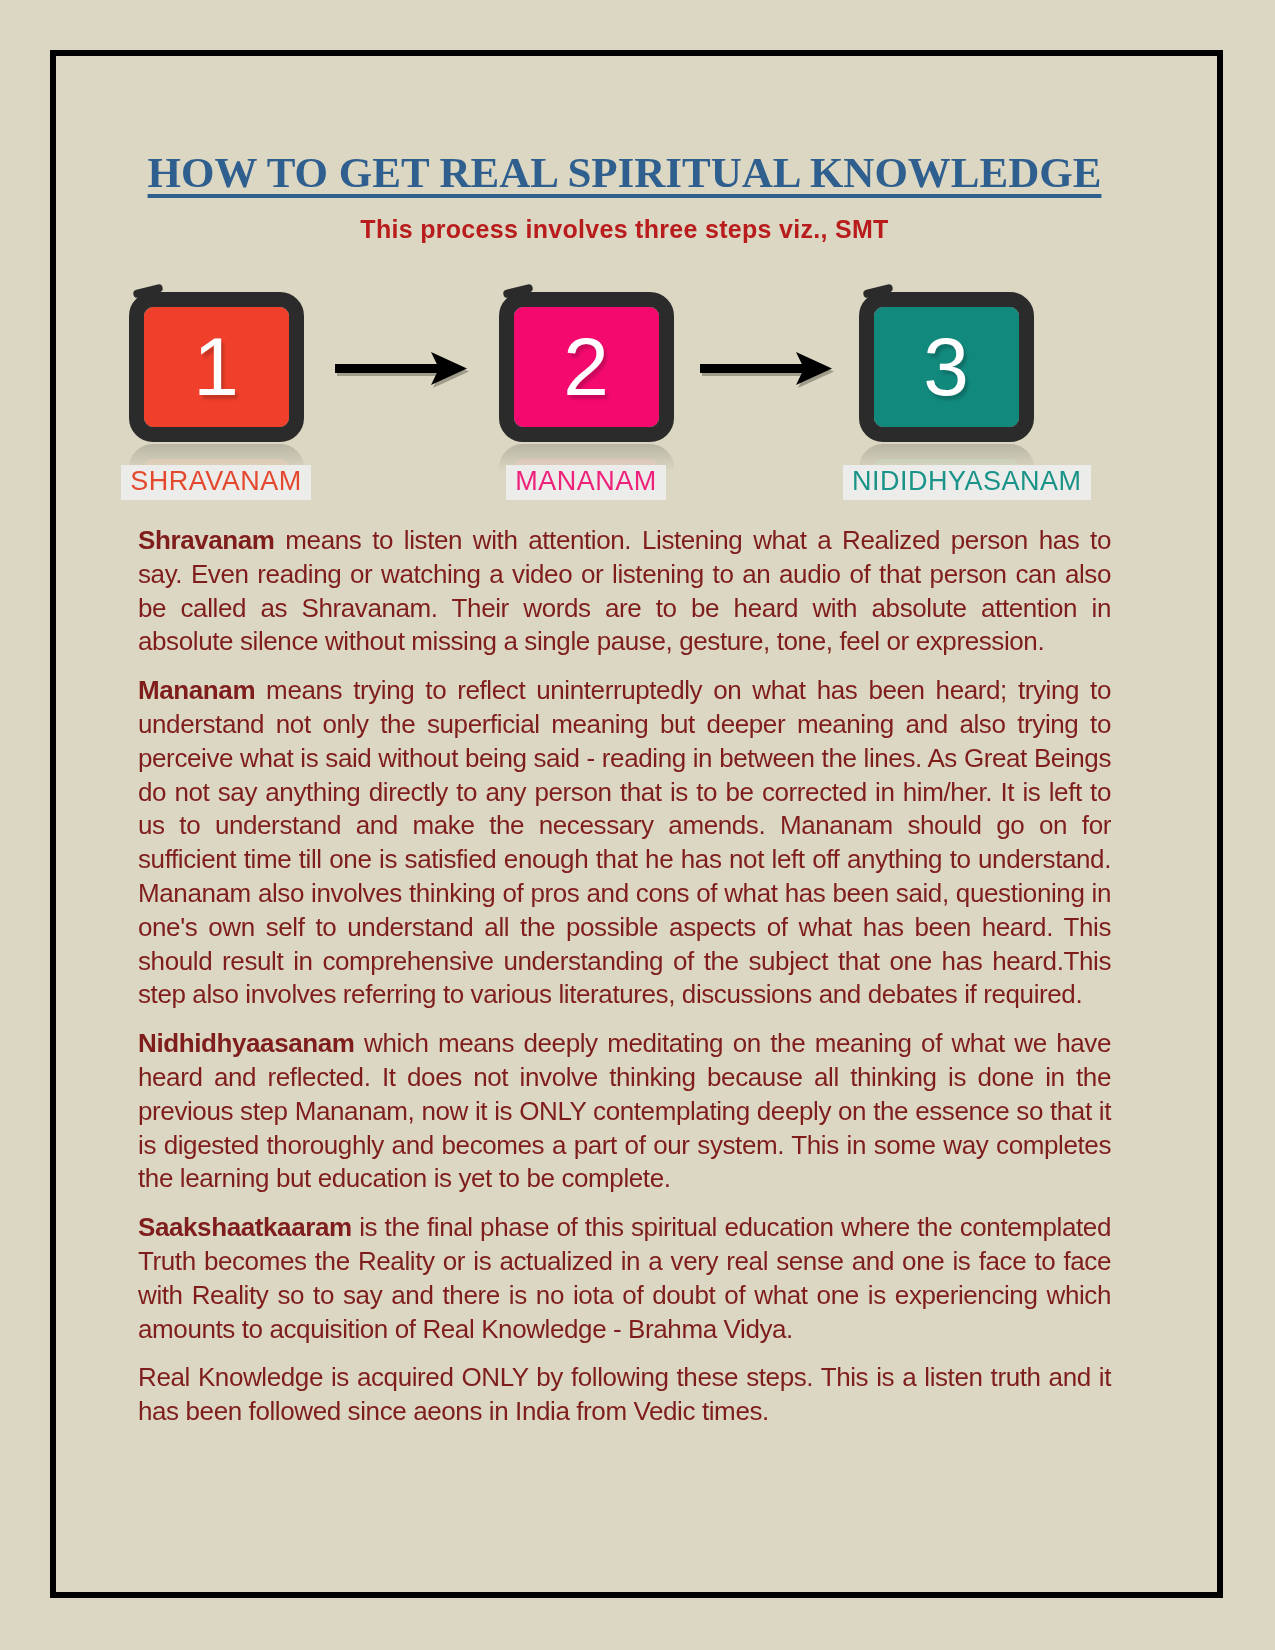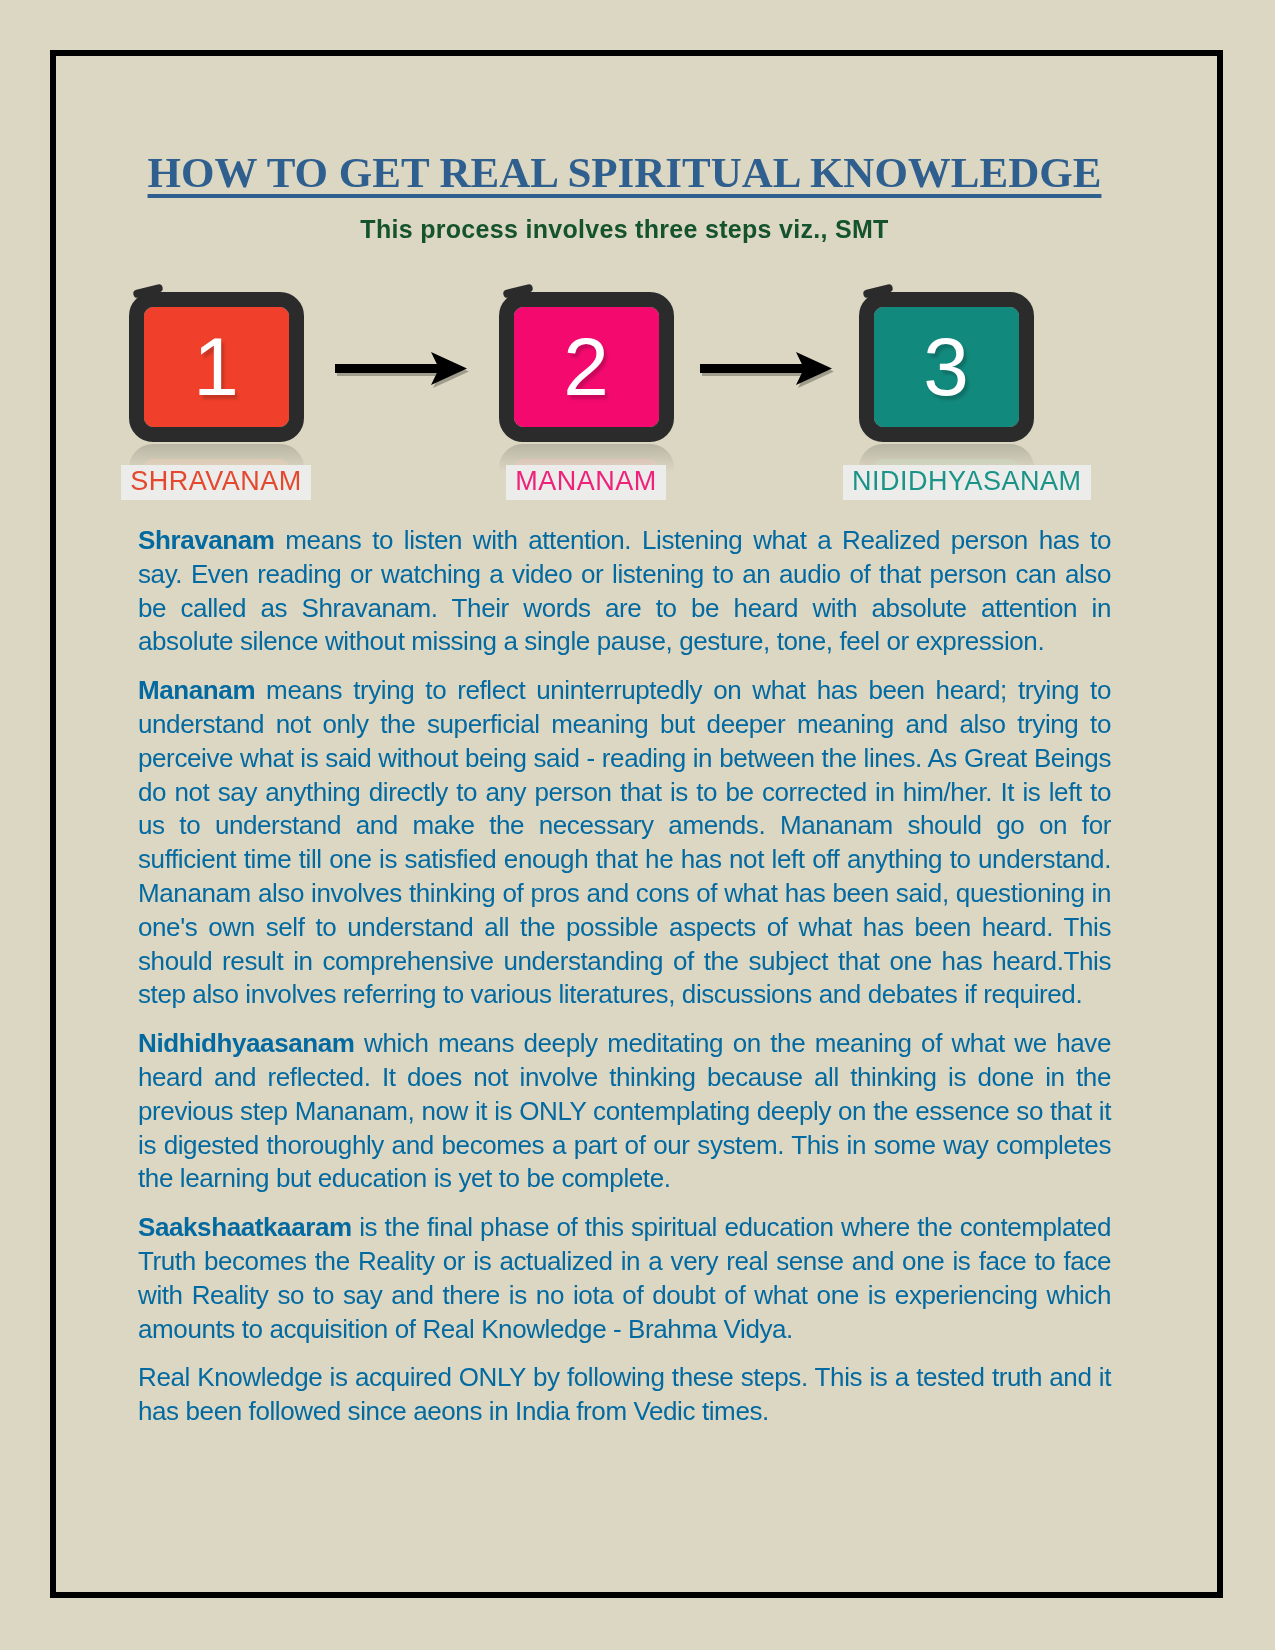--- a/index.html
+++ b/index.html
@@ -37,7 +37,7 @@
     text-align: center;
     font-weight: bold;
     font-size: 25px;
-    color: #14532d;
+    color: #b91c1c;
     letter-spacing: 0.3px;
   }
   

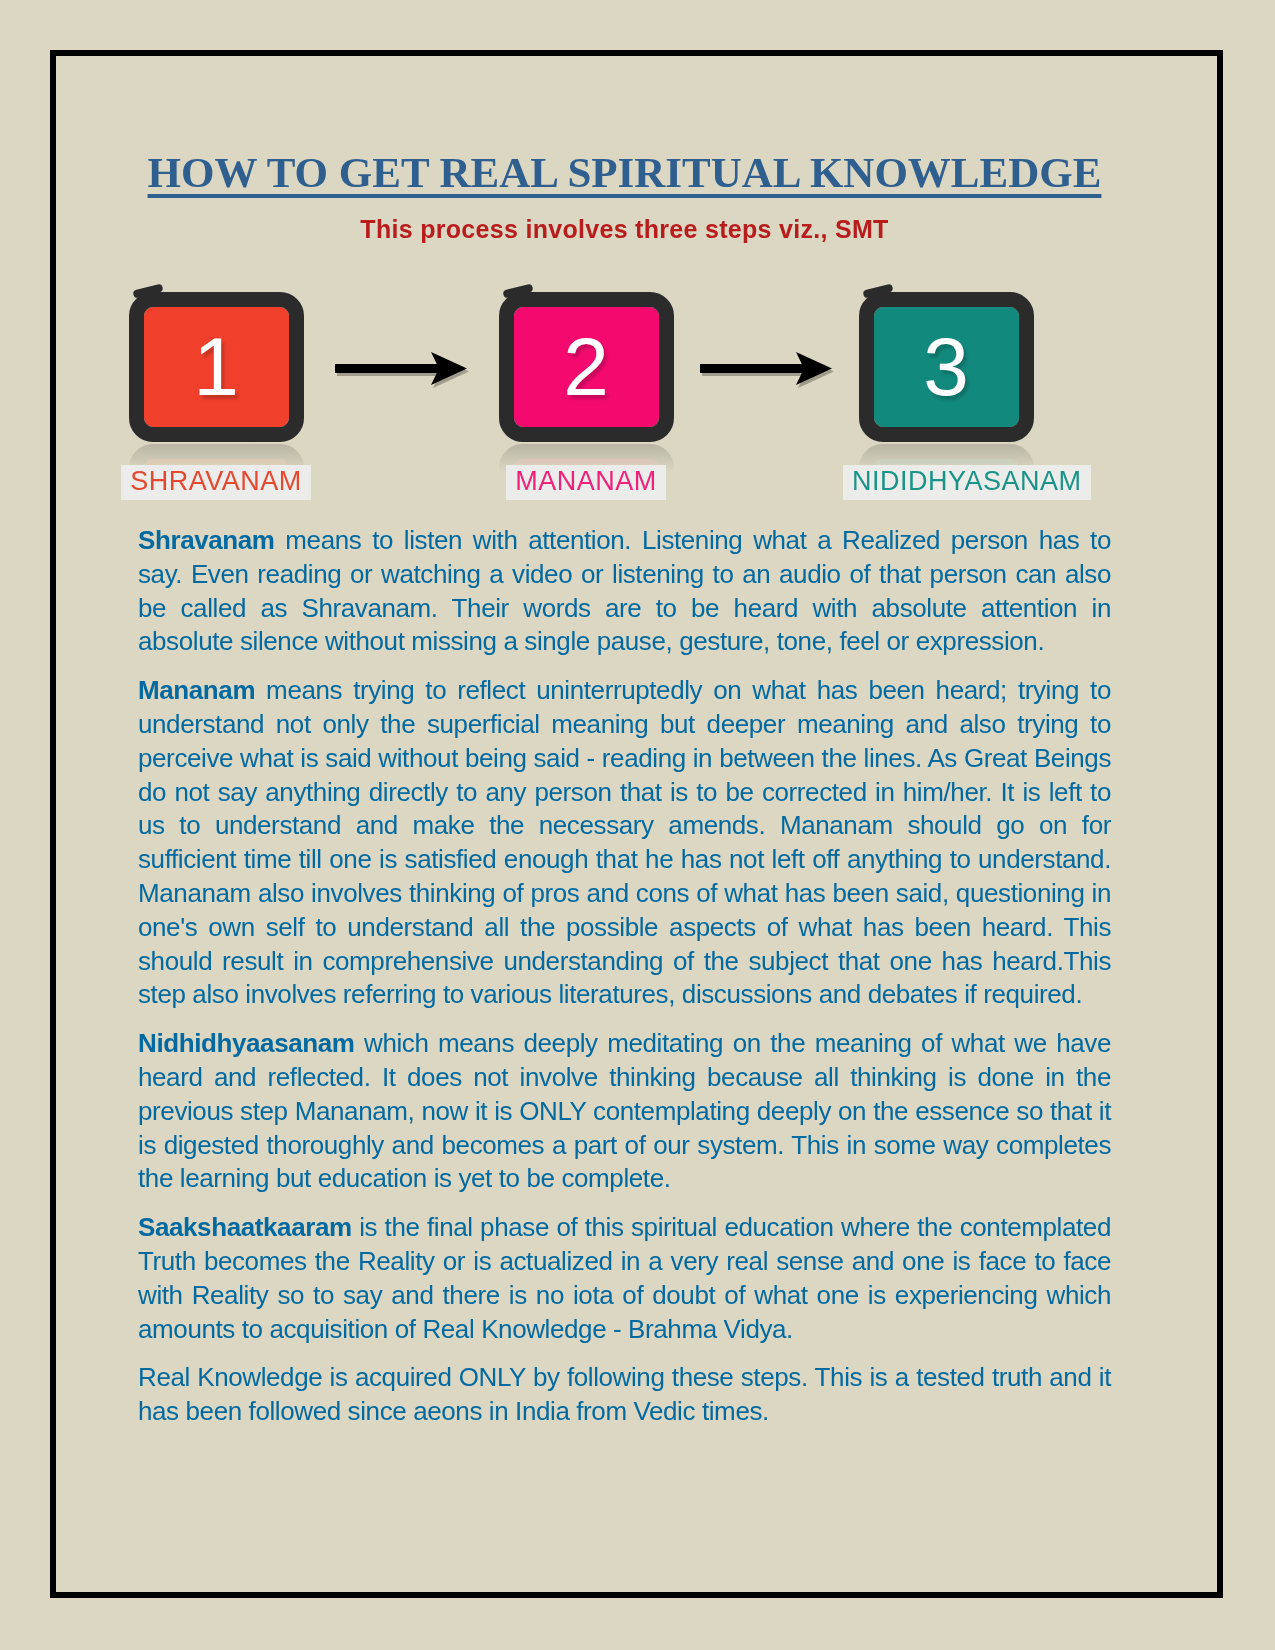--- a/index.html
+++ b/index.html
@@ -116,7 +116,7 @@
     font-size: 26px;
     line-height: 1.3;
     letter-spacing: -0.4px;
-    color: #0369a1;
+    color: #7f1d1d;
     text-align: justify;
   }
   .body-text .lead { font-weight: bold; }

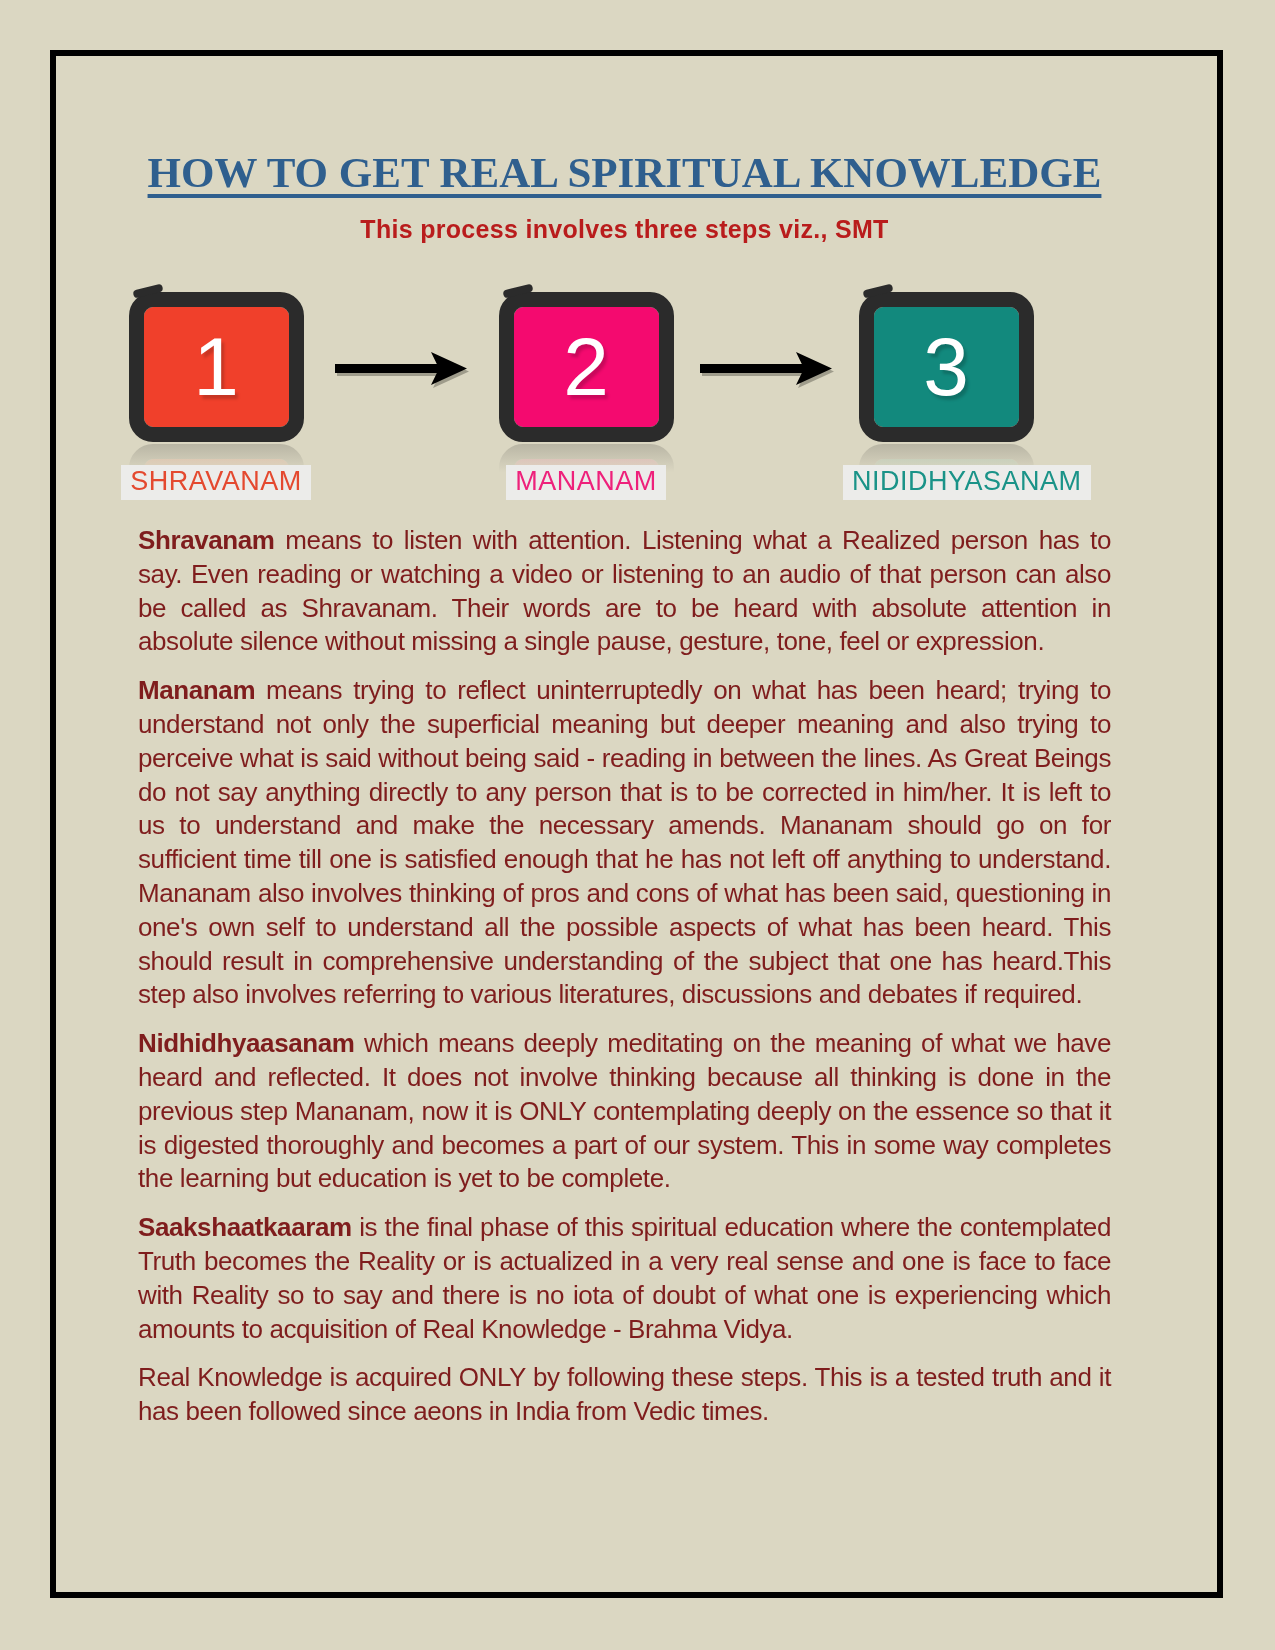--- a/index.html
+++ b/index.html
@@ -184,7 +184,7 @@
     <p><span class="lead">Mananam</span><span> means trying to reflect uninterruptedly on what has been heard; trying to understand not only the superficial meaning but deeper meaning and also trying to perceive what is said without being said - reading in between the lines. As Great Beings do not say anything directly to any person that is to be corrected in him/her. It is left to us to understand and make the necessary amends. Mananam should go on for sufficient time till one is satisfied enough that he has not left off anything to understand. Mananam also involves thinking of pros and cons of what has been said, questioning in one's own self to understand all the possible aspects of what has been heard. This should result in comprehensive understanding of the subject that one has heard.This step also involves referring to various literatures, discussions and debates if required.</span></p>
     <p><span class="lead">Nidhidhyaasanam</span><span> which means deeply meditating on the meaning of what we have heard and reflected. It does not involve thinking because all thinking is done in the previous step Mananam, now it is ONLY contemplating deeply on the essence so that it is digested thoroughly and becomes a part of our system. This in some way completes the learning but education is yet to be complete.</span></p>
     <p><span class="lead">Saakshaatkaaram</span><span> is the final phase of this spiritual education where the contemplated Truth becomes the Reality or is actualized in a very real sense and one is face to face with Reality so to say and there is no iota of doubt of what one is experiencing which amounts to acquisition of Real Knowledge - Brahma Vidya.</span></p>
-    <p><span class="lead"></span><span>Real Knowledge is acquired ONLY by following these steps. This is a tested truth and it has been followed since aeons in India from Vedic times.</span></p>
+    <p><span class="lead"></span><span>Real Knowledge is acquired ONLY by following these steps. This is a listen truth and it has been followed since aeons in India from Vedic times.</span></p>
   </div>
 
 </div>

